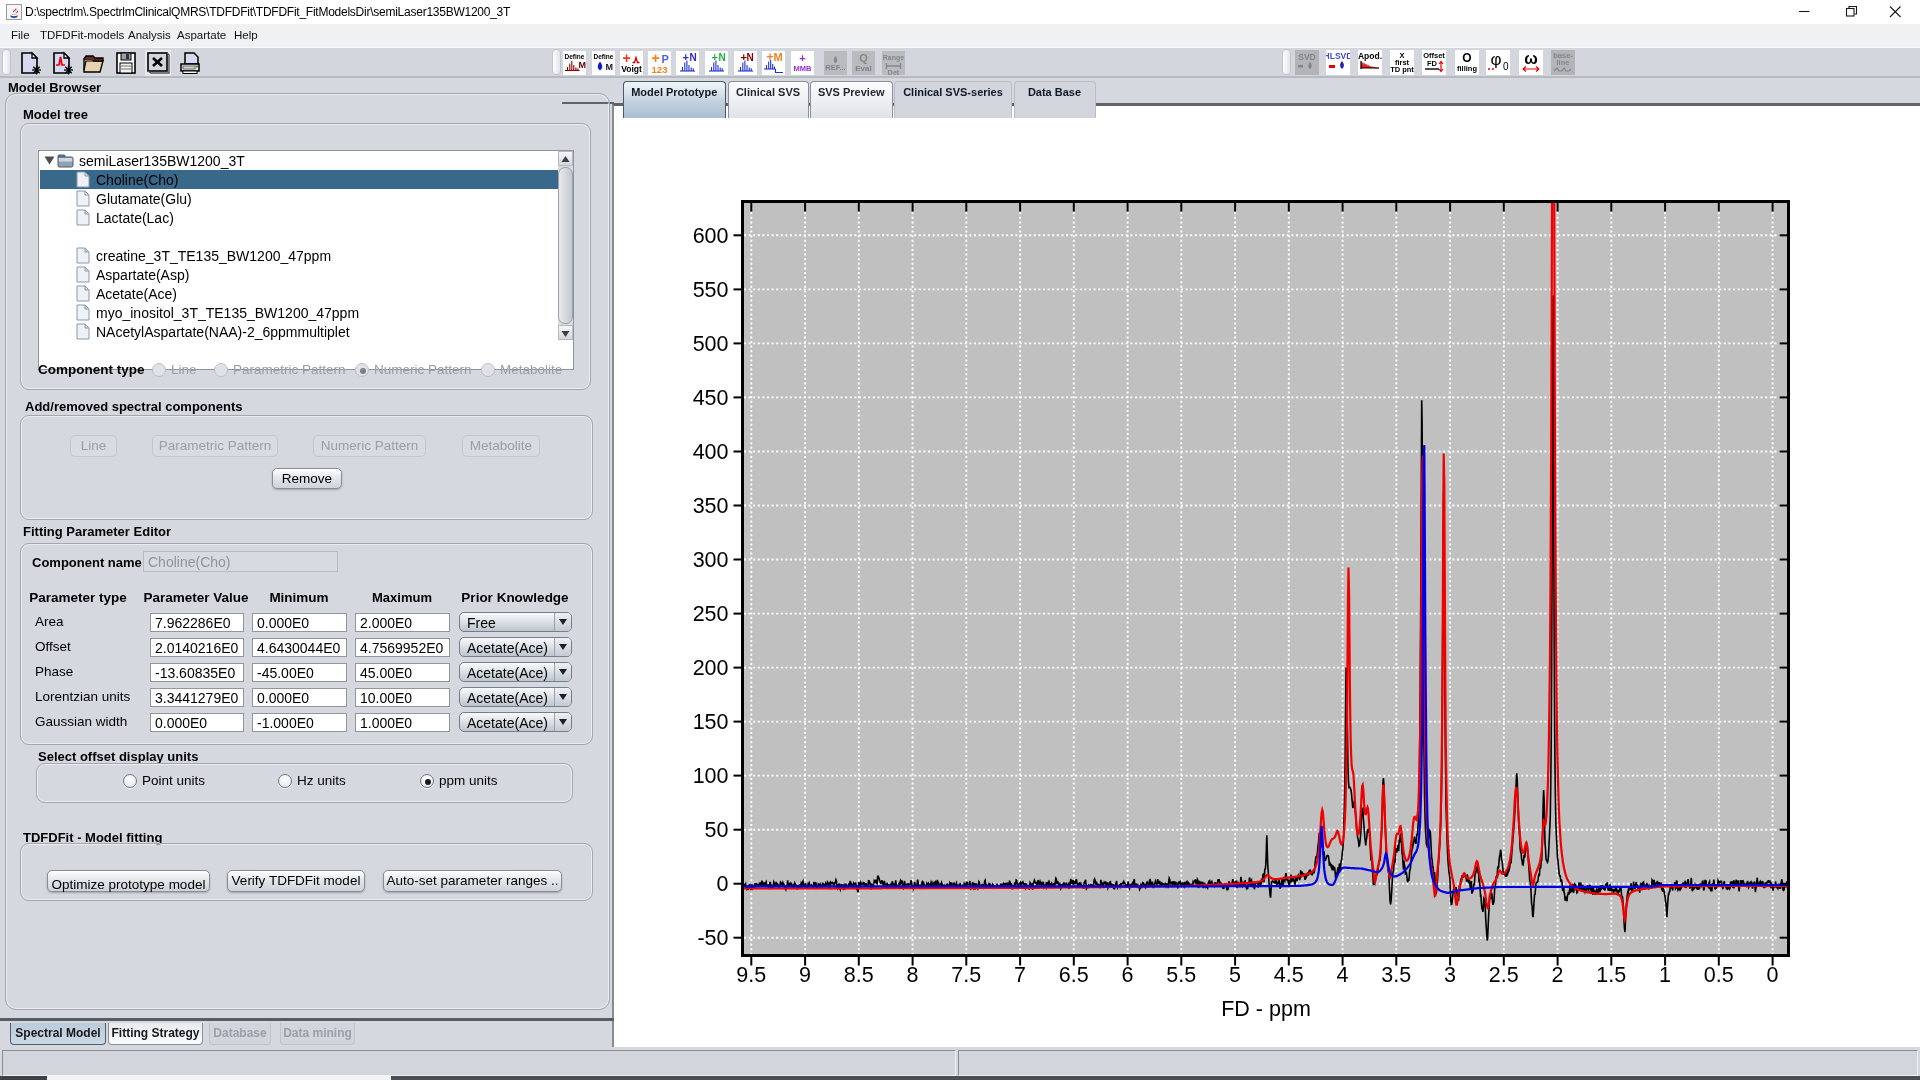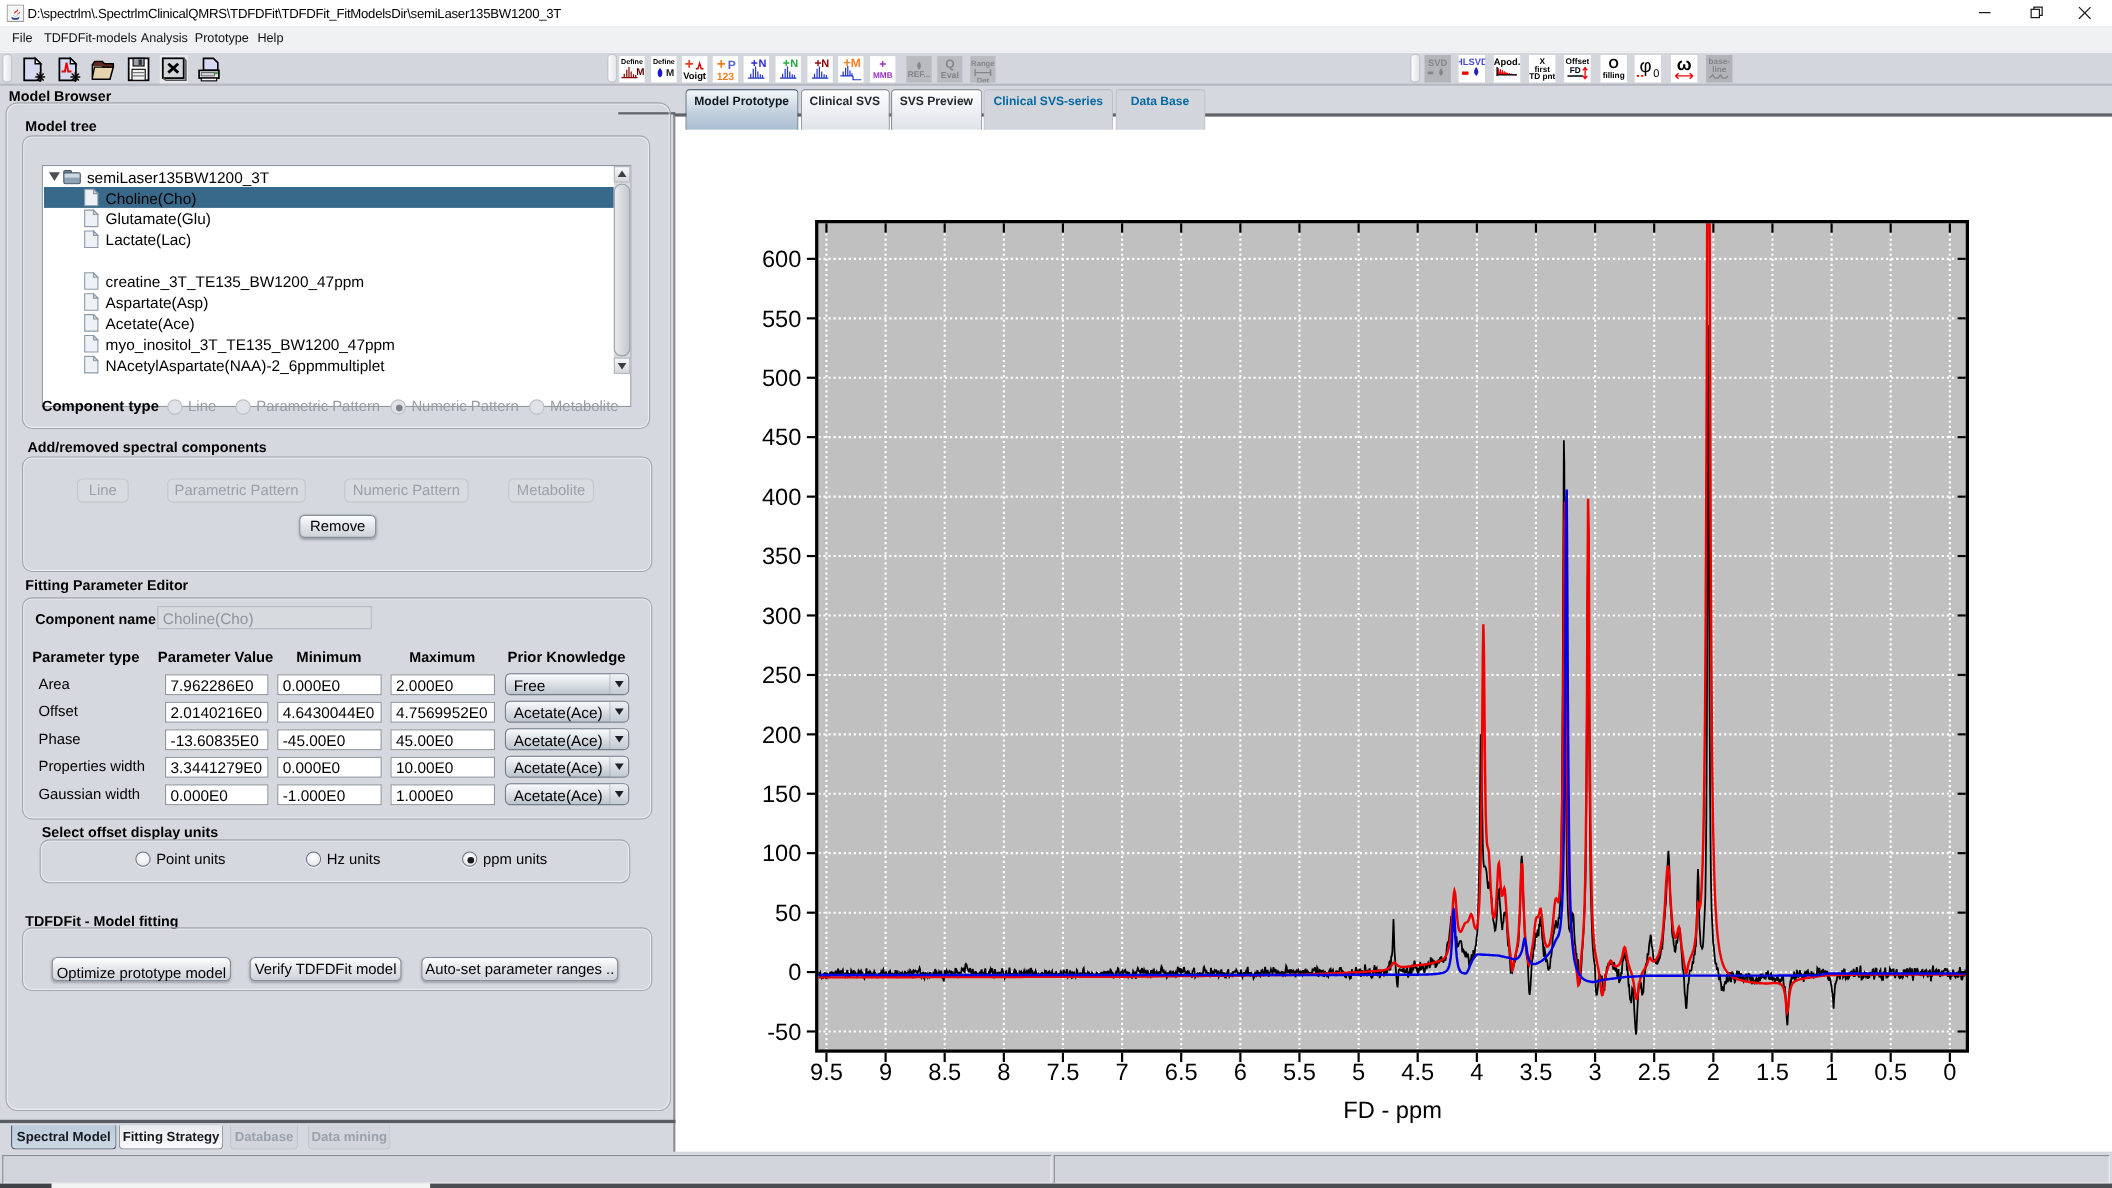--- a/index.html
+++ b/index.html
@@ -83,7 +83,7 @@
     <span class="mi" style="left:11px">File</span>
     <span class="mi" style="left:40px">TDFDFit-models</span>
     <span class="mi" style="left:128px">Analysis</span>
-    <span class="mi" style="left:177px">Prototype</span>
+    <span class="mi" style="left:177px">Aspartate</span>
     <span class="mi" style="left:234px">Help</span>
   </div>
 <div class="abs" id="toolbar">

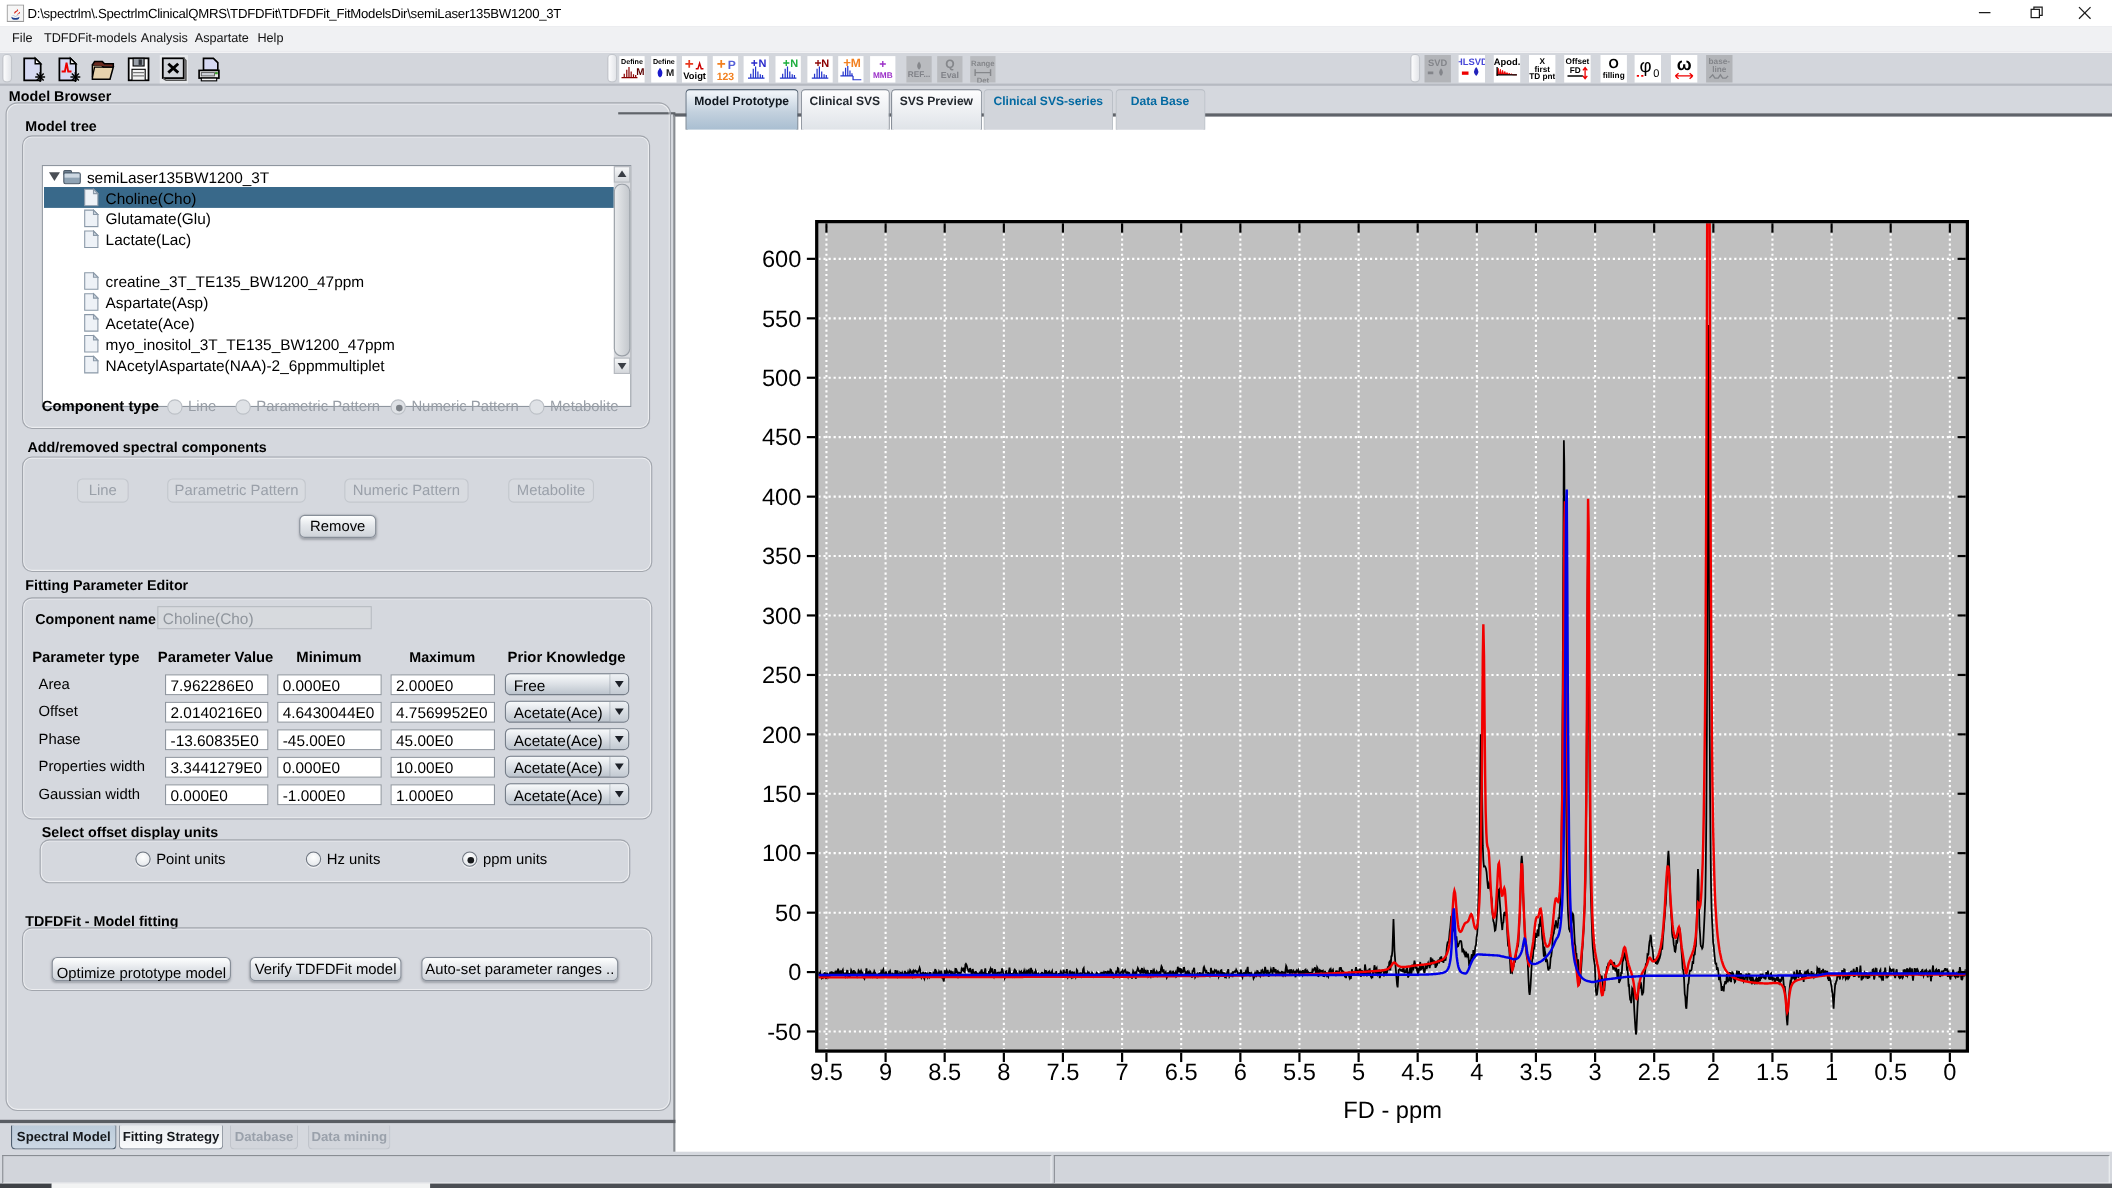--- a/index.html
+++ b/index.html
@@ -50,7 +50,7 @@
 
 .ttab{position:absolute;top:81px;height:37px;font-size:11px;font-weight:bold;white-space:nowrap;text-align:center;border:1px solid #89909a;border-bottom:none;border-radius:4px 4px 0 0;background:linear-gradient(180deg,#fdfdfe,#dfe3e8);color:#24292f;padding-top:4px}
 .ttab.sel{background:linear-gradient(180deg,#edf2f7 8%,#c3d1de 55%,#a9bed1);border-color:#4a5a6b;color:#101820}
-.ttab.dis{background:#d2d5db;border-color:#b9bec5;color:#0369a1}
+.ttab.dis{background:#d2d5db;border-color:#b9bec5;color:#0f172a}
 
 .btab{position:absolute;height:22px;font-size:12px;font-weight:bold;white-space:nowrap;text-align:center;border:1px solid #89909a;border-top:none;border-radius:0 0 4px 4px;background:linear-gradient(180deg,#e8ebee,#fafbfc);color:#16191d;padding-top:3px}
 .btab.sel{background:linear-gradient(180deg,#bccbda,#ccd8e4);border-color:#4f5f70}

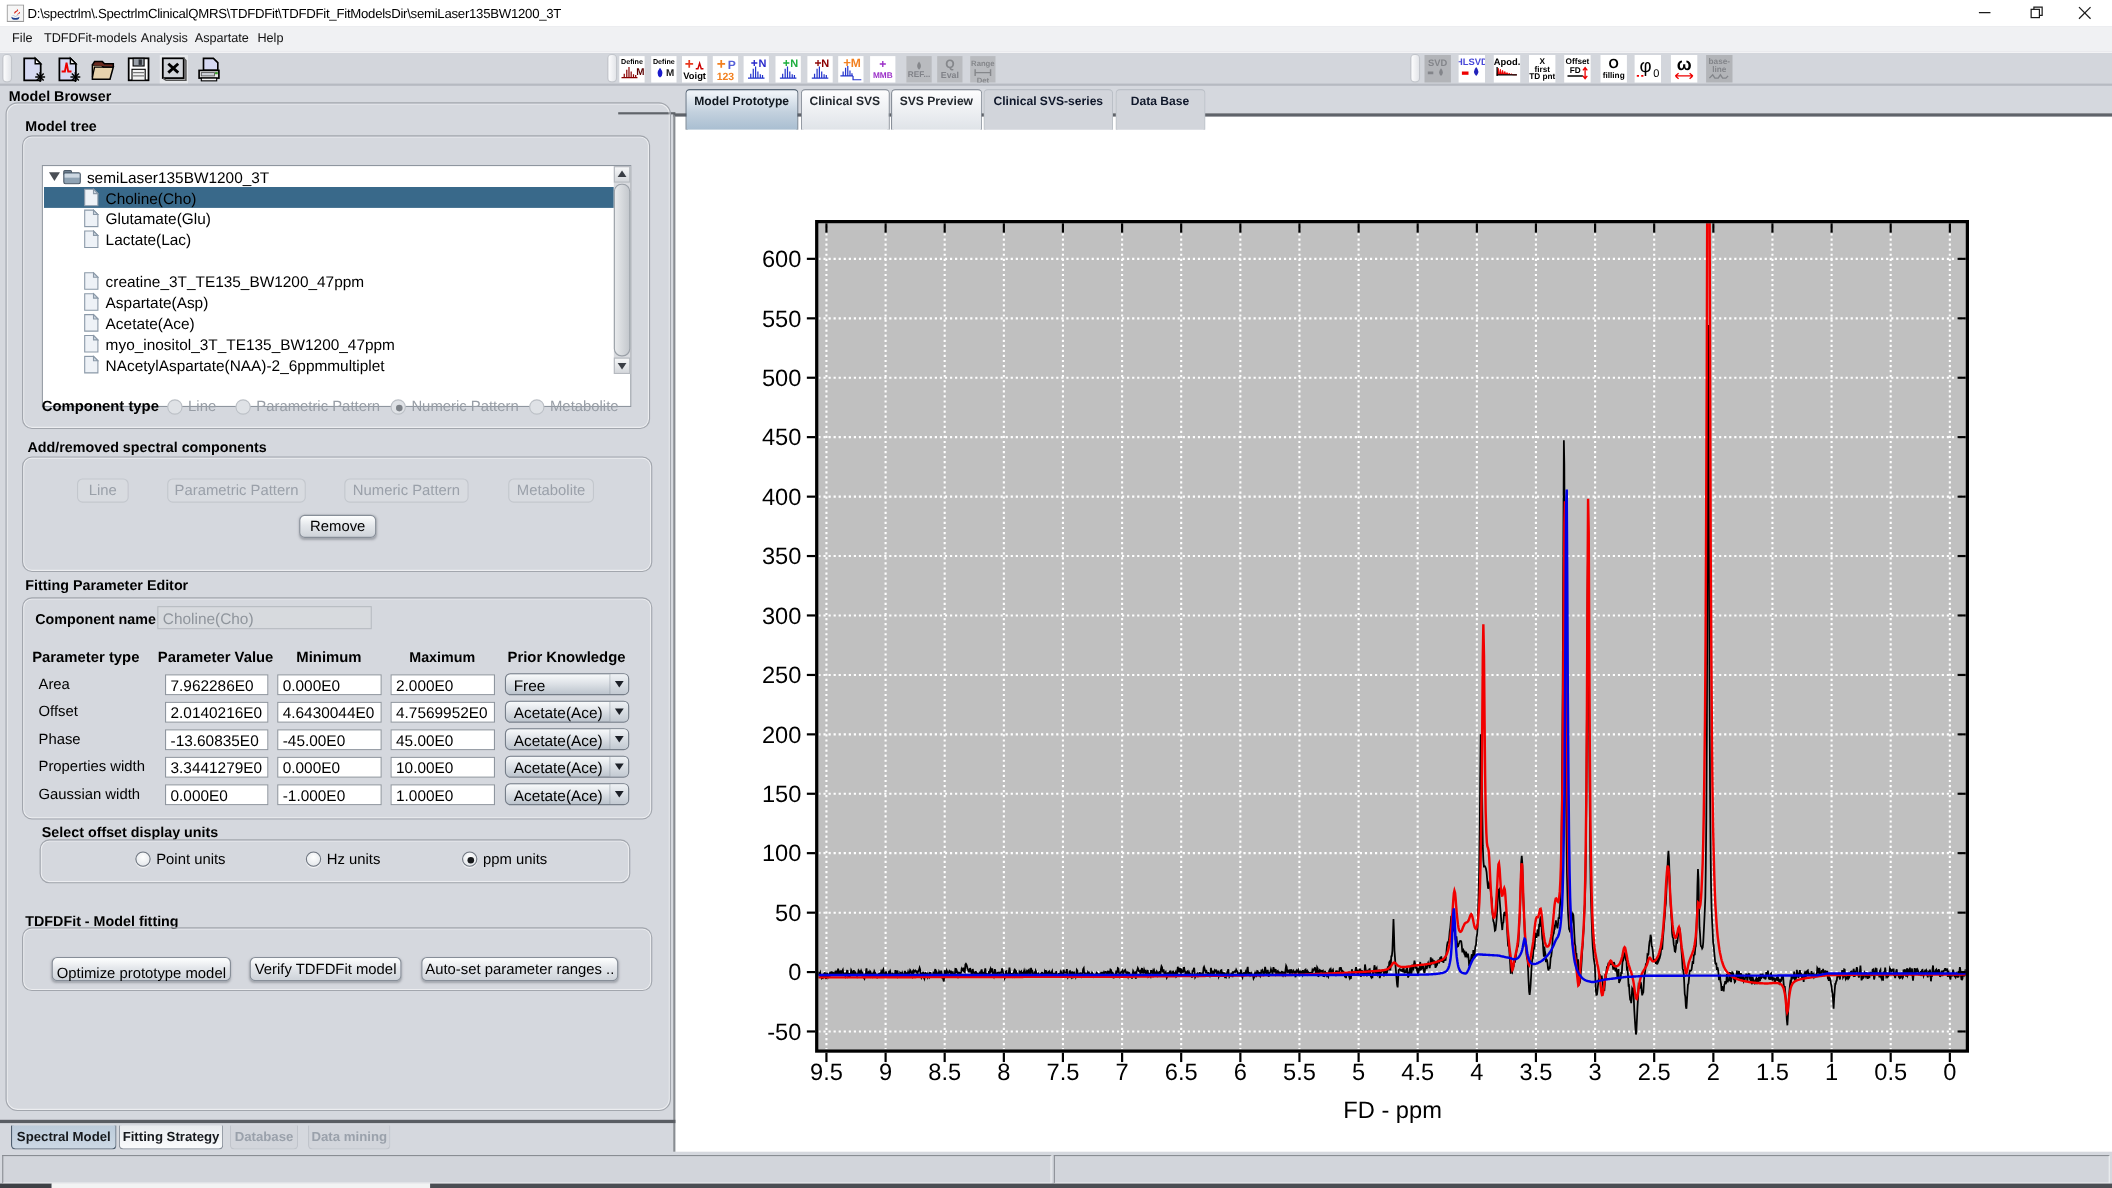--- a/index.html
+++ b/index.html
@@ -424,7 +424,7 @@
     <span class="cmbt">Acetate(Ace)</span>
     <span class="cmba"></span>
   </div>
-<div class="blab" style="left:35px;top:689px">Properties width</div>
+<div class="blab" style="left:35px;top:689px">Lorentzian units</div>
 <div class="tf" style="left:150px;top:688px;width:94px">3.3441279E0</div>
 <div class="tf" style="left:252px;top:688px;width:95px">0.000E0</div>
 <div class="tf" style="left:355px;top:688px;width:95px">10.00E0</div>

